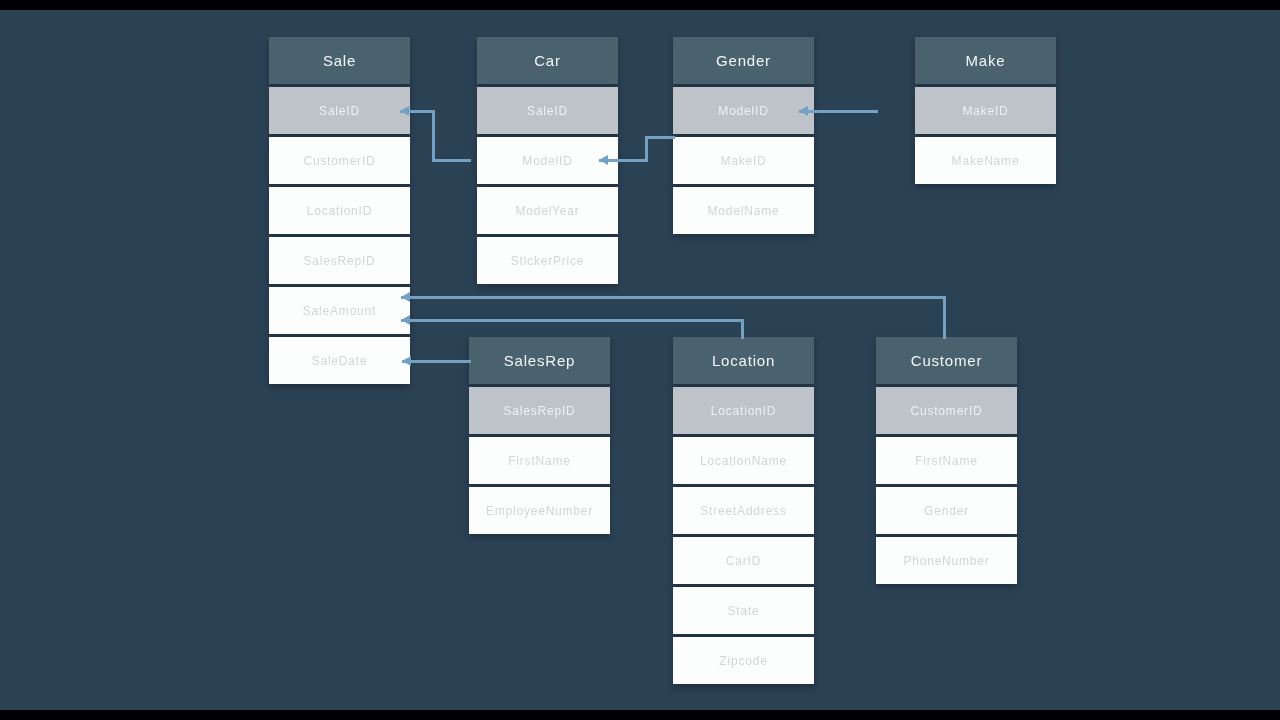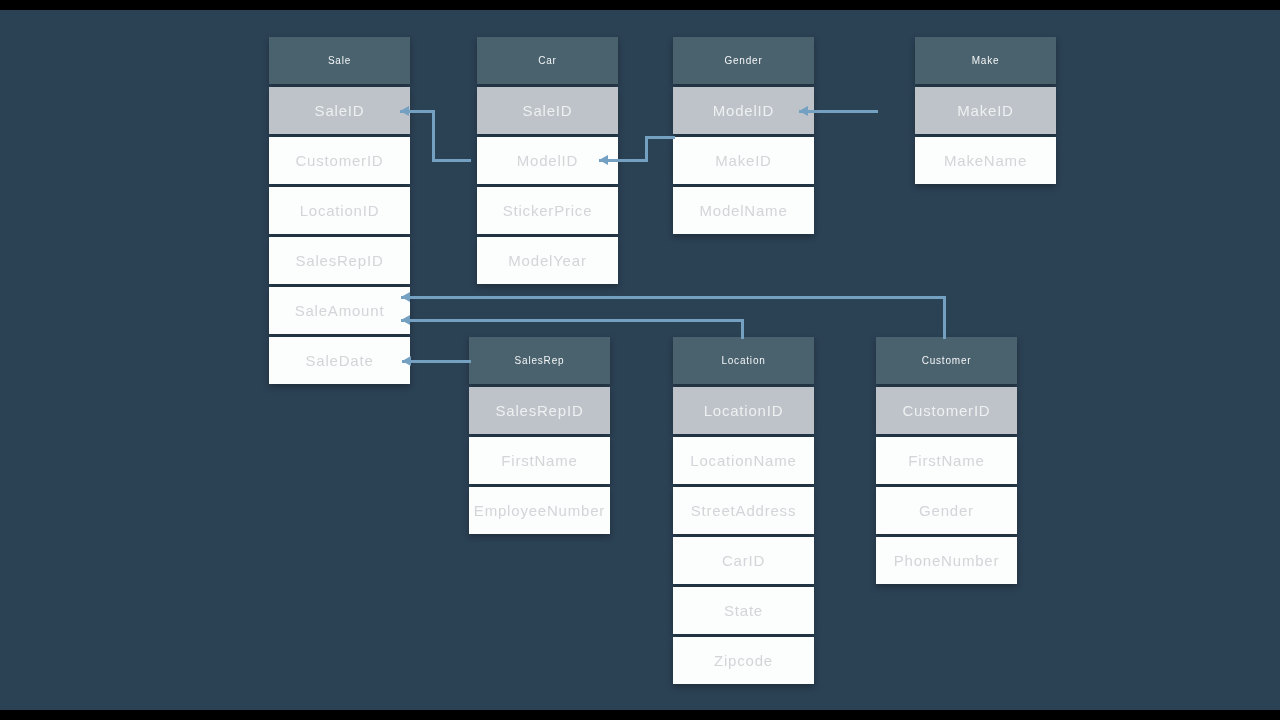--- a/index.html
+++ b/index.html
@@ -45,7 +45,7 @@
     display: flex;
     align-items: center;
     justify-content: center;
-    font-size: 10px;
+    font-size: 15px;
     letter-spacing: 0.8px;
   }
   .t-row {

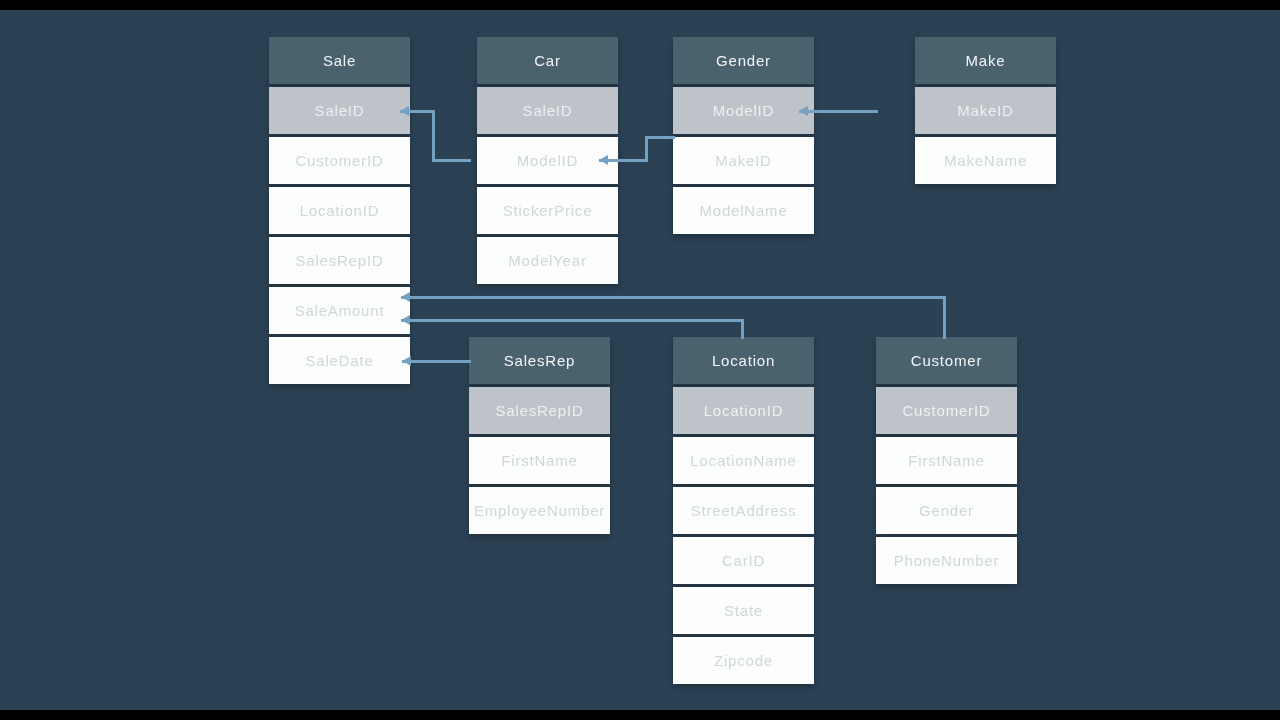--- a/index.html
+++ b/index.html
@@ -56,7 +56,7 @@
     display: flex;
     align-items: center;
     justify-content: center;
-    font-size: 15px;
+    font-size: 12px;
     letter-spacing: 0.8px;
   }
   .t-row.key {

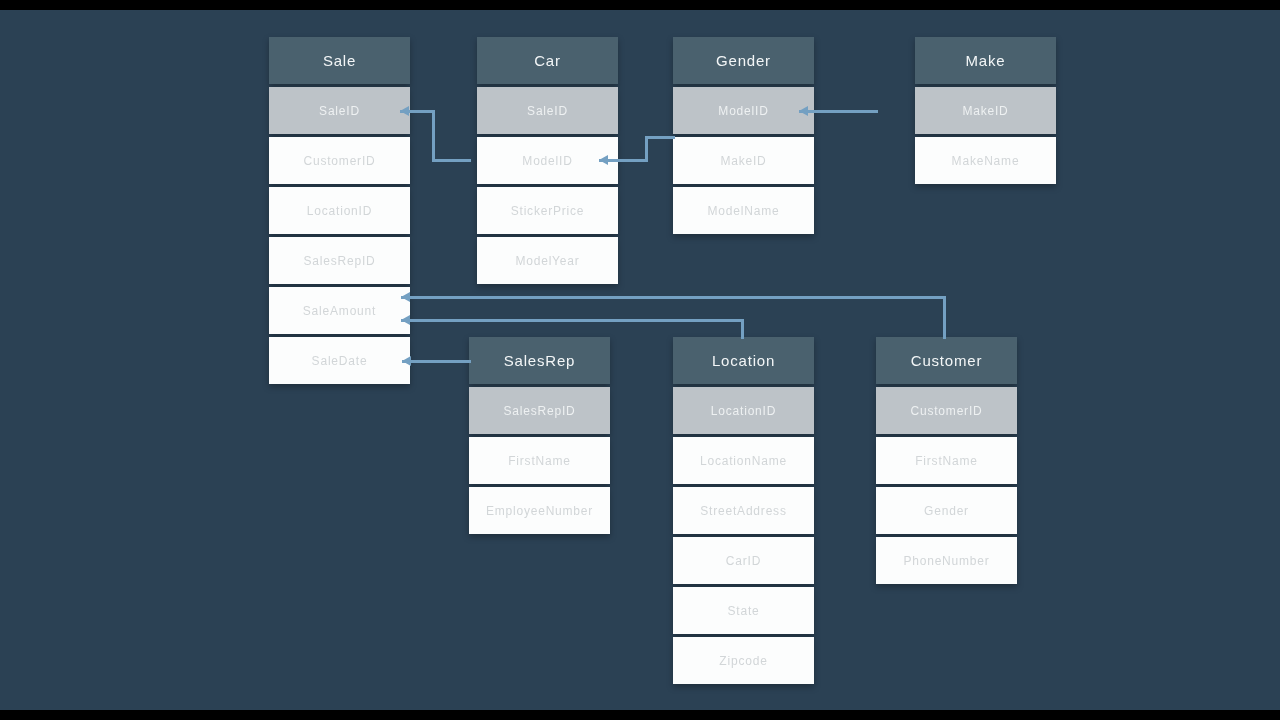--- a/index.html
+++ b/index.html
@@ -99,8 +99,8 @@
         <div class="t-header">Car</div>
         <div class="t-row key">SaleID</div>
         <div class="t-row">ModelID</div>
+        <div class="t-row">ModelYear</div>
         <div class="t-row">StickerPrice</div>
-        <div class="t-row">ModelYear</div>
       </div>
       <div class="table" style="left: 673px; top: 37px;">
         <div class="t-header">Gender</div>

